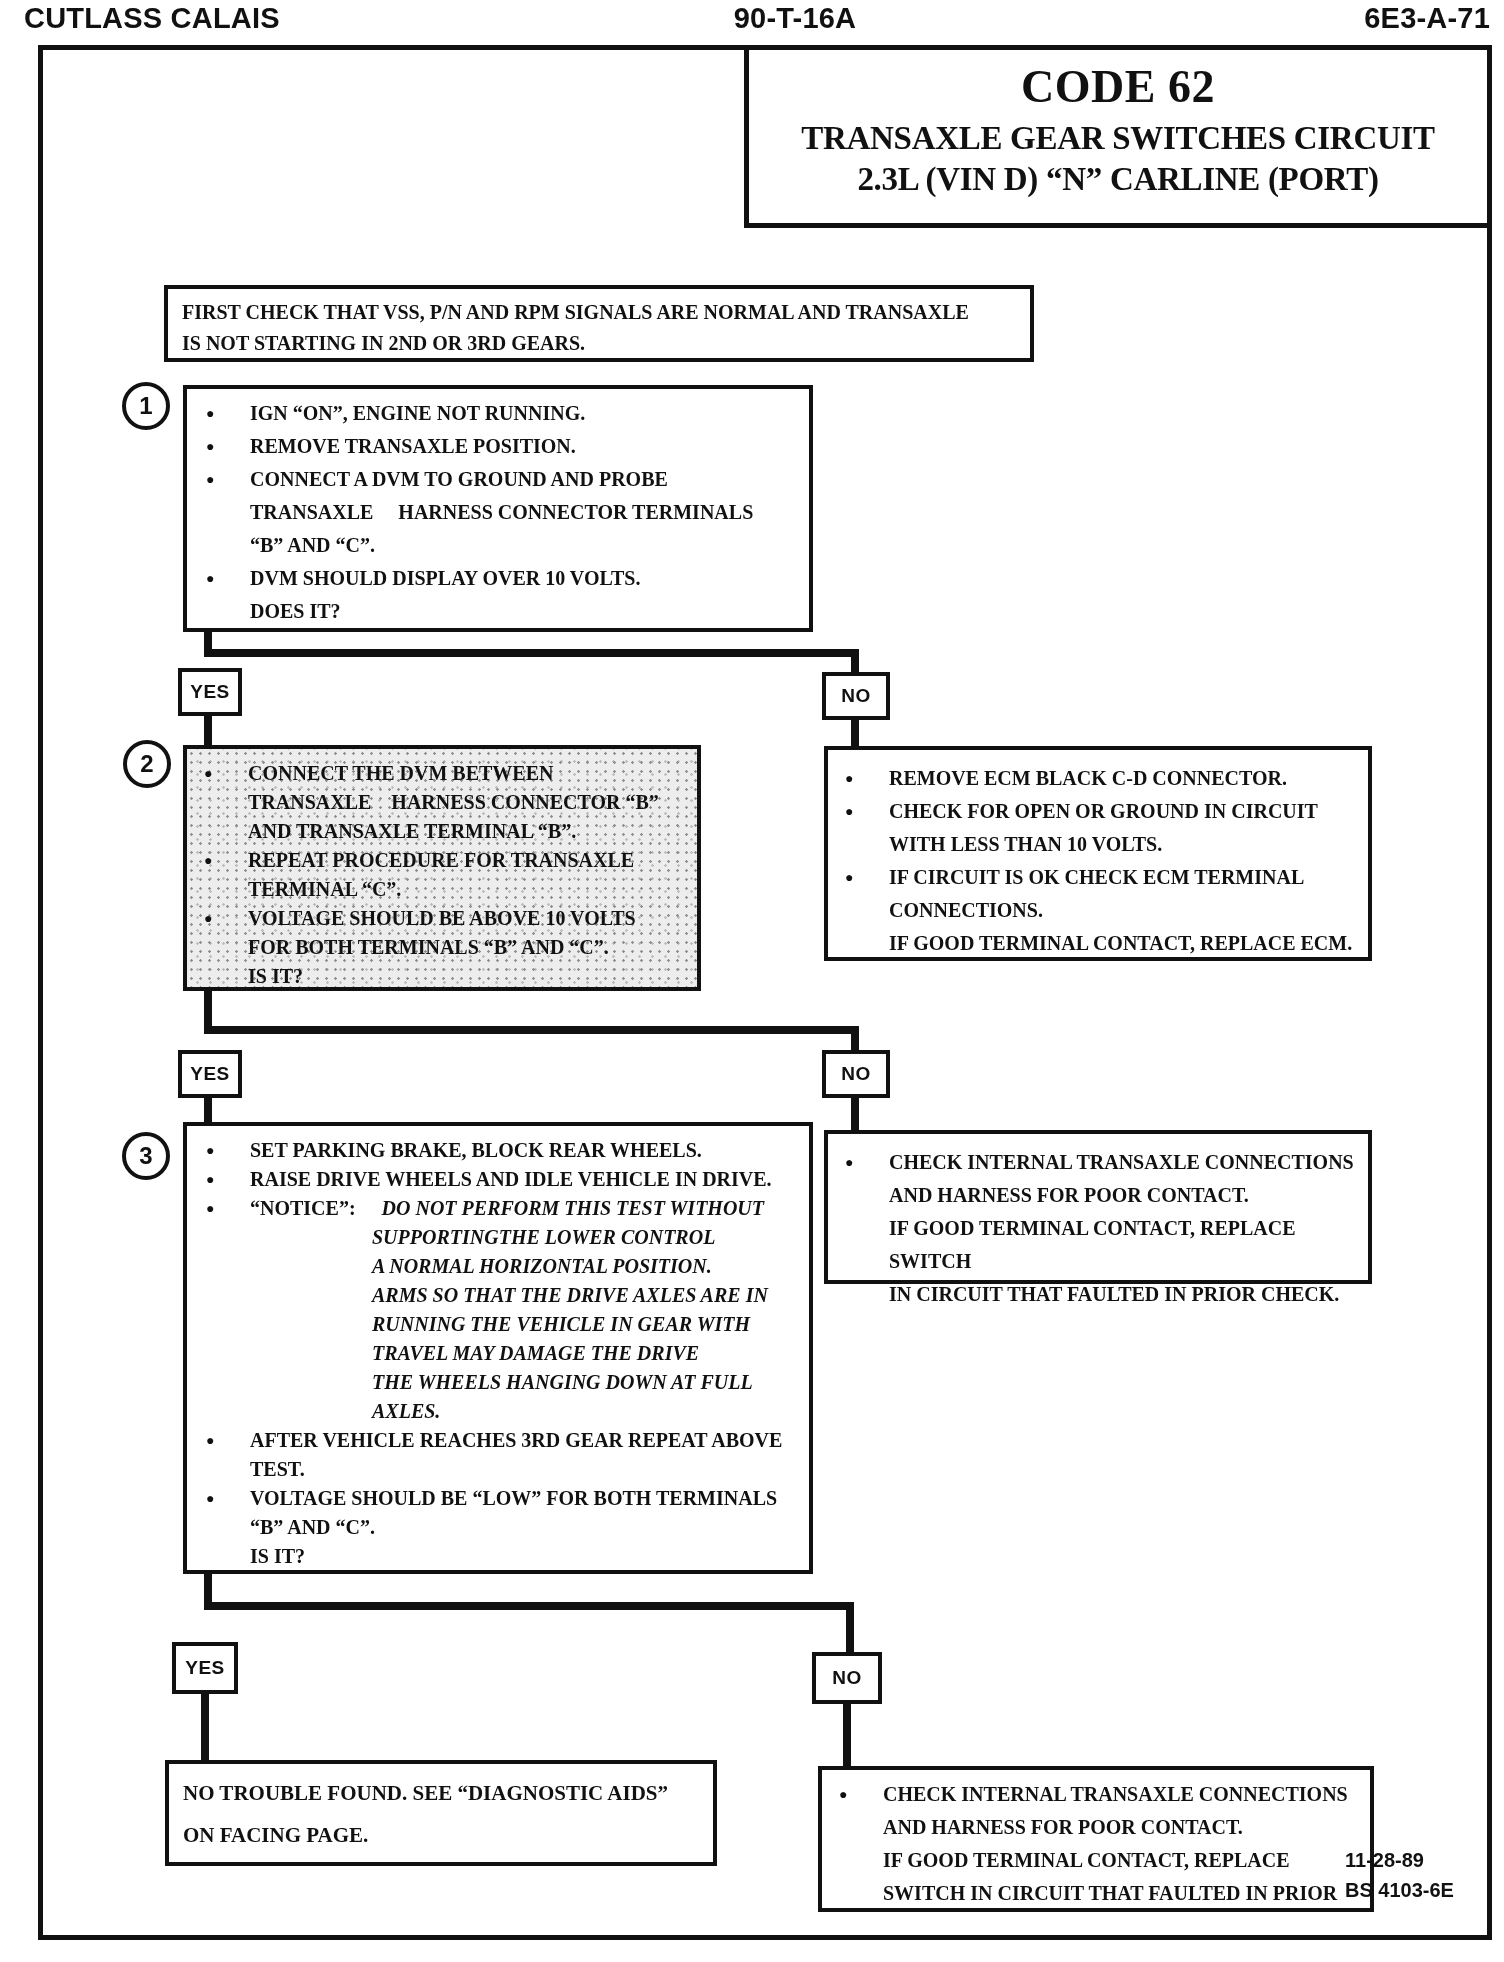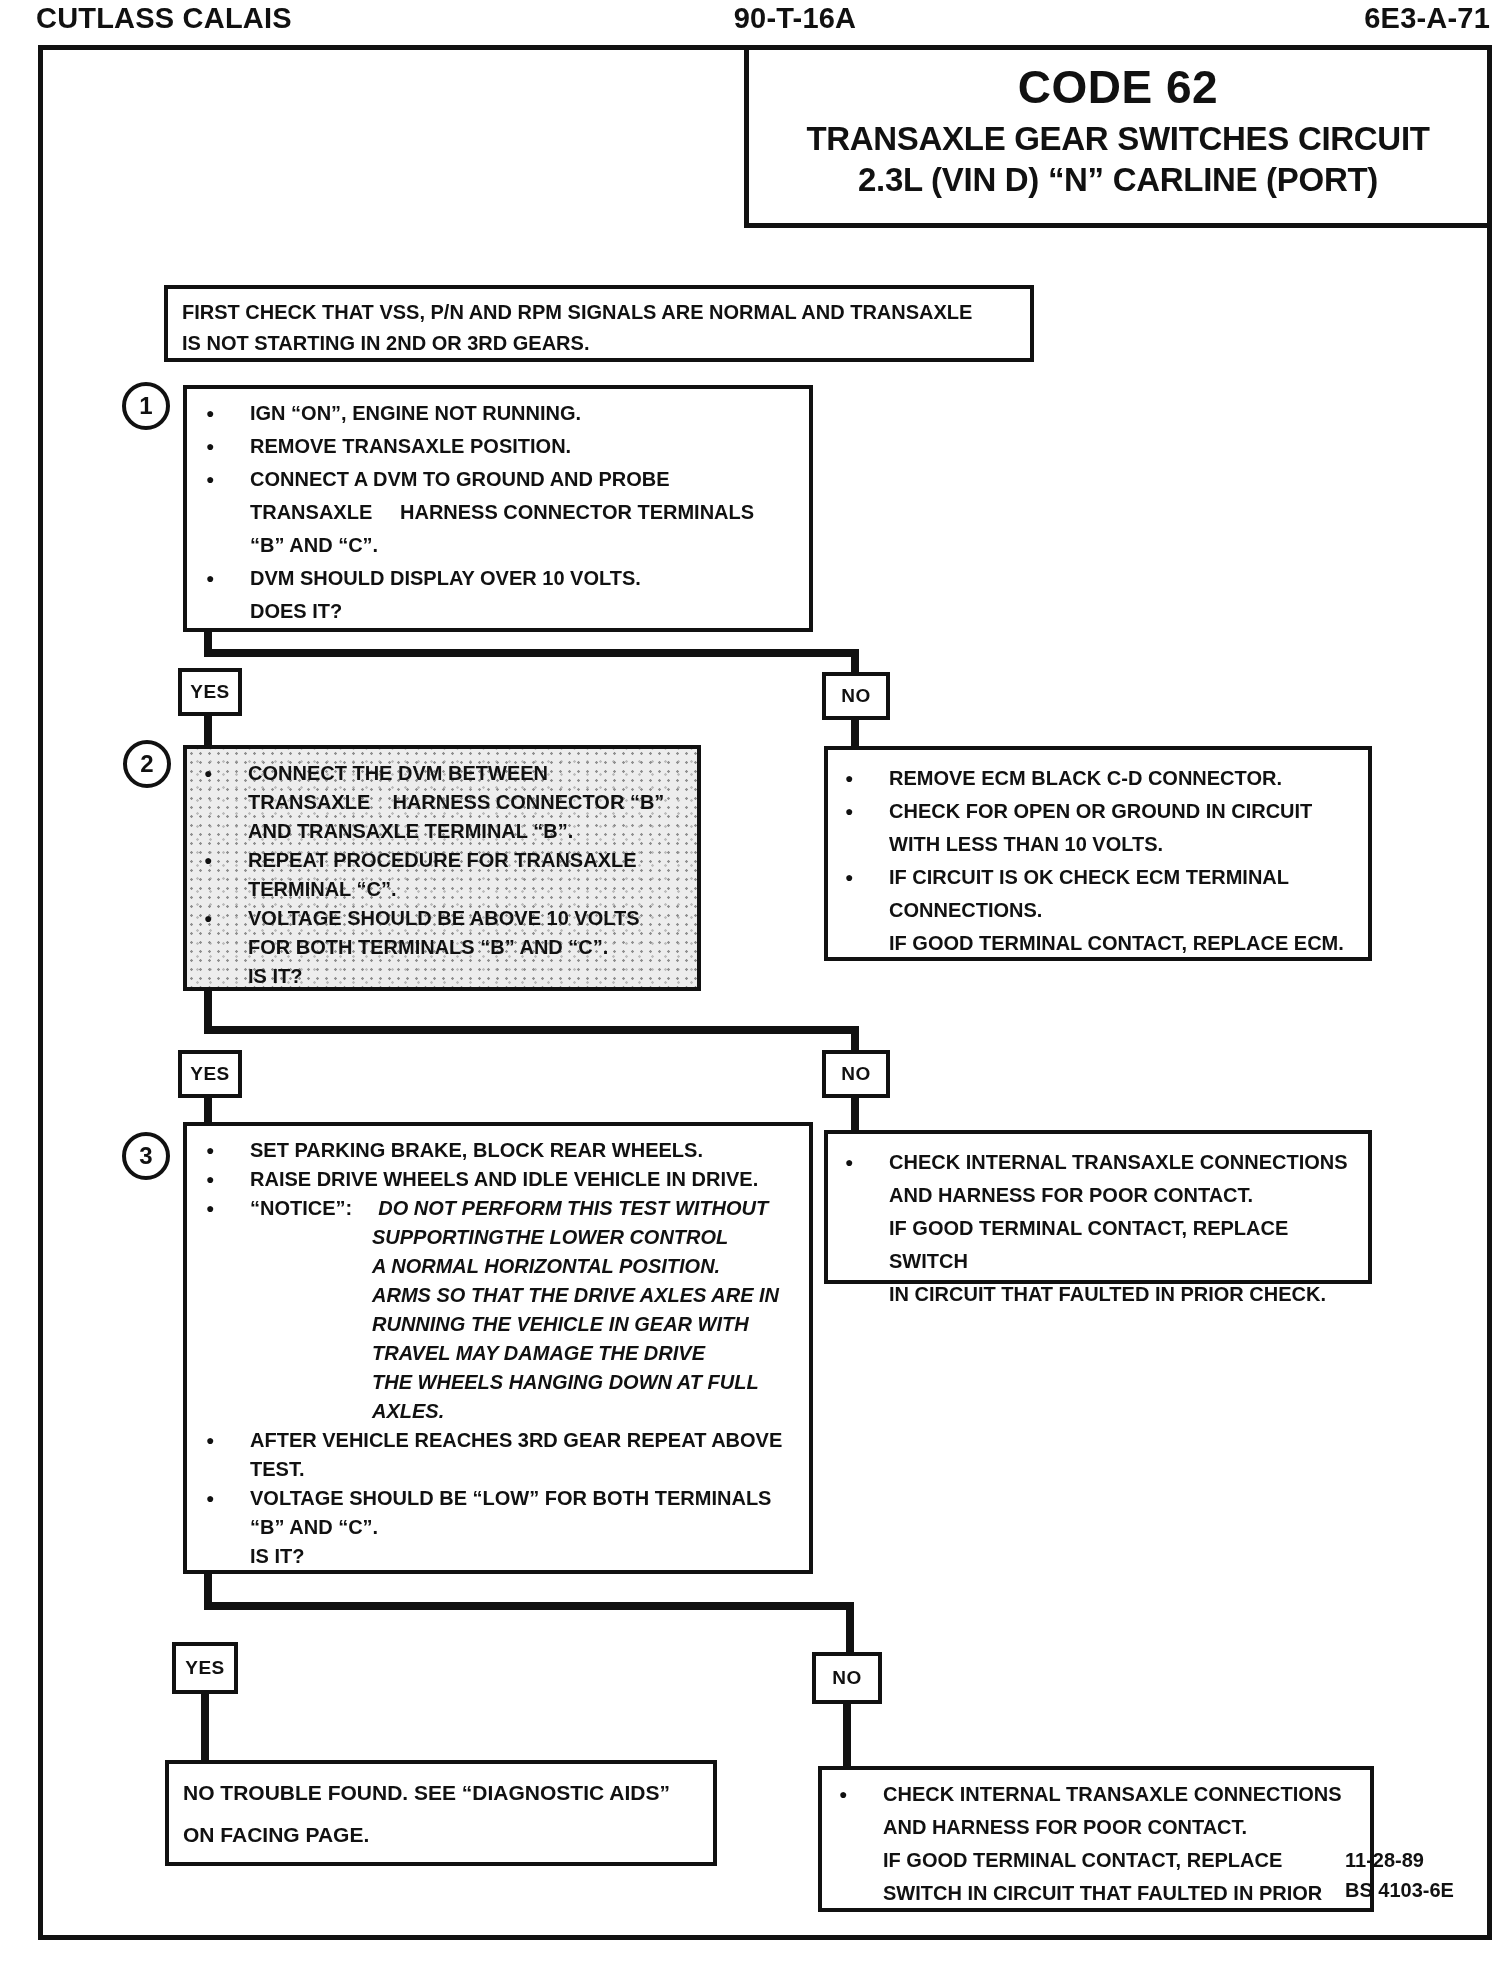--- a/index.html
+++ b/index.html
@@ -6,7 +6,7 @@
   .page{position:relative;width:1504px;height:1962px;background:#fff;overflow:hidden;
         font-family:"Liberation Sans",sans-serif;font-weight:700;color:#111;}
   .hdr{position:absolute;top:2px;font-size:29px;letter-spacing:0.2px;white-space:nowrap;}
-  .hdr-left{left:36px;}
+  .hdr-left{left:24px;}
   .hdr-center{left:795px;transform:translateX(-50%);}
   .hdr-right{right:14px;}
   .outer{position:absolute;left:38px;top:45px;width:1454px;height:1895px;

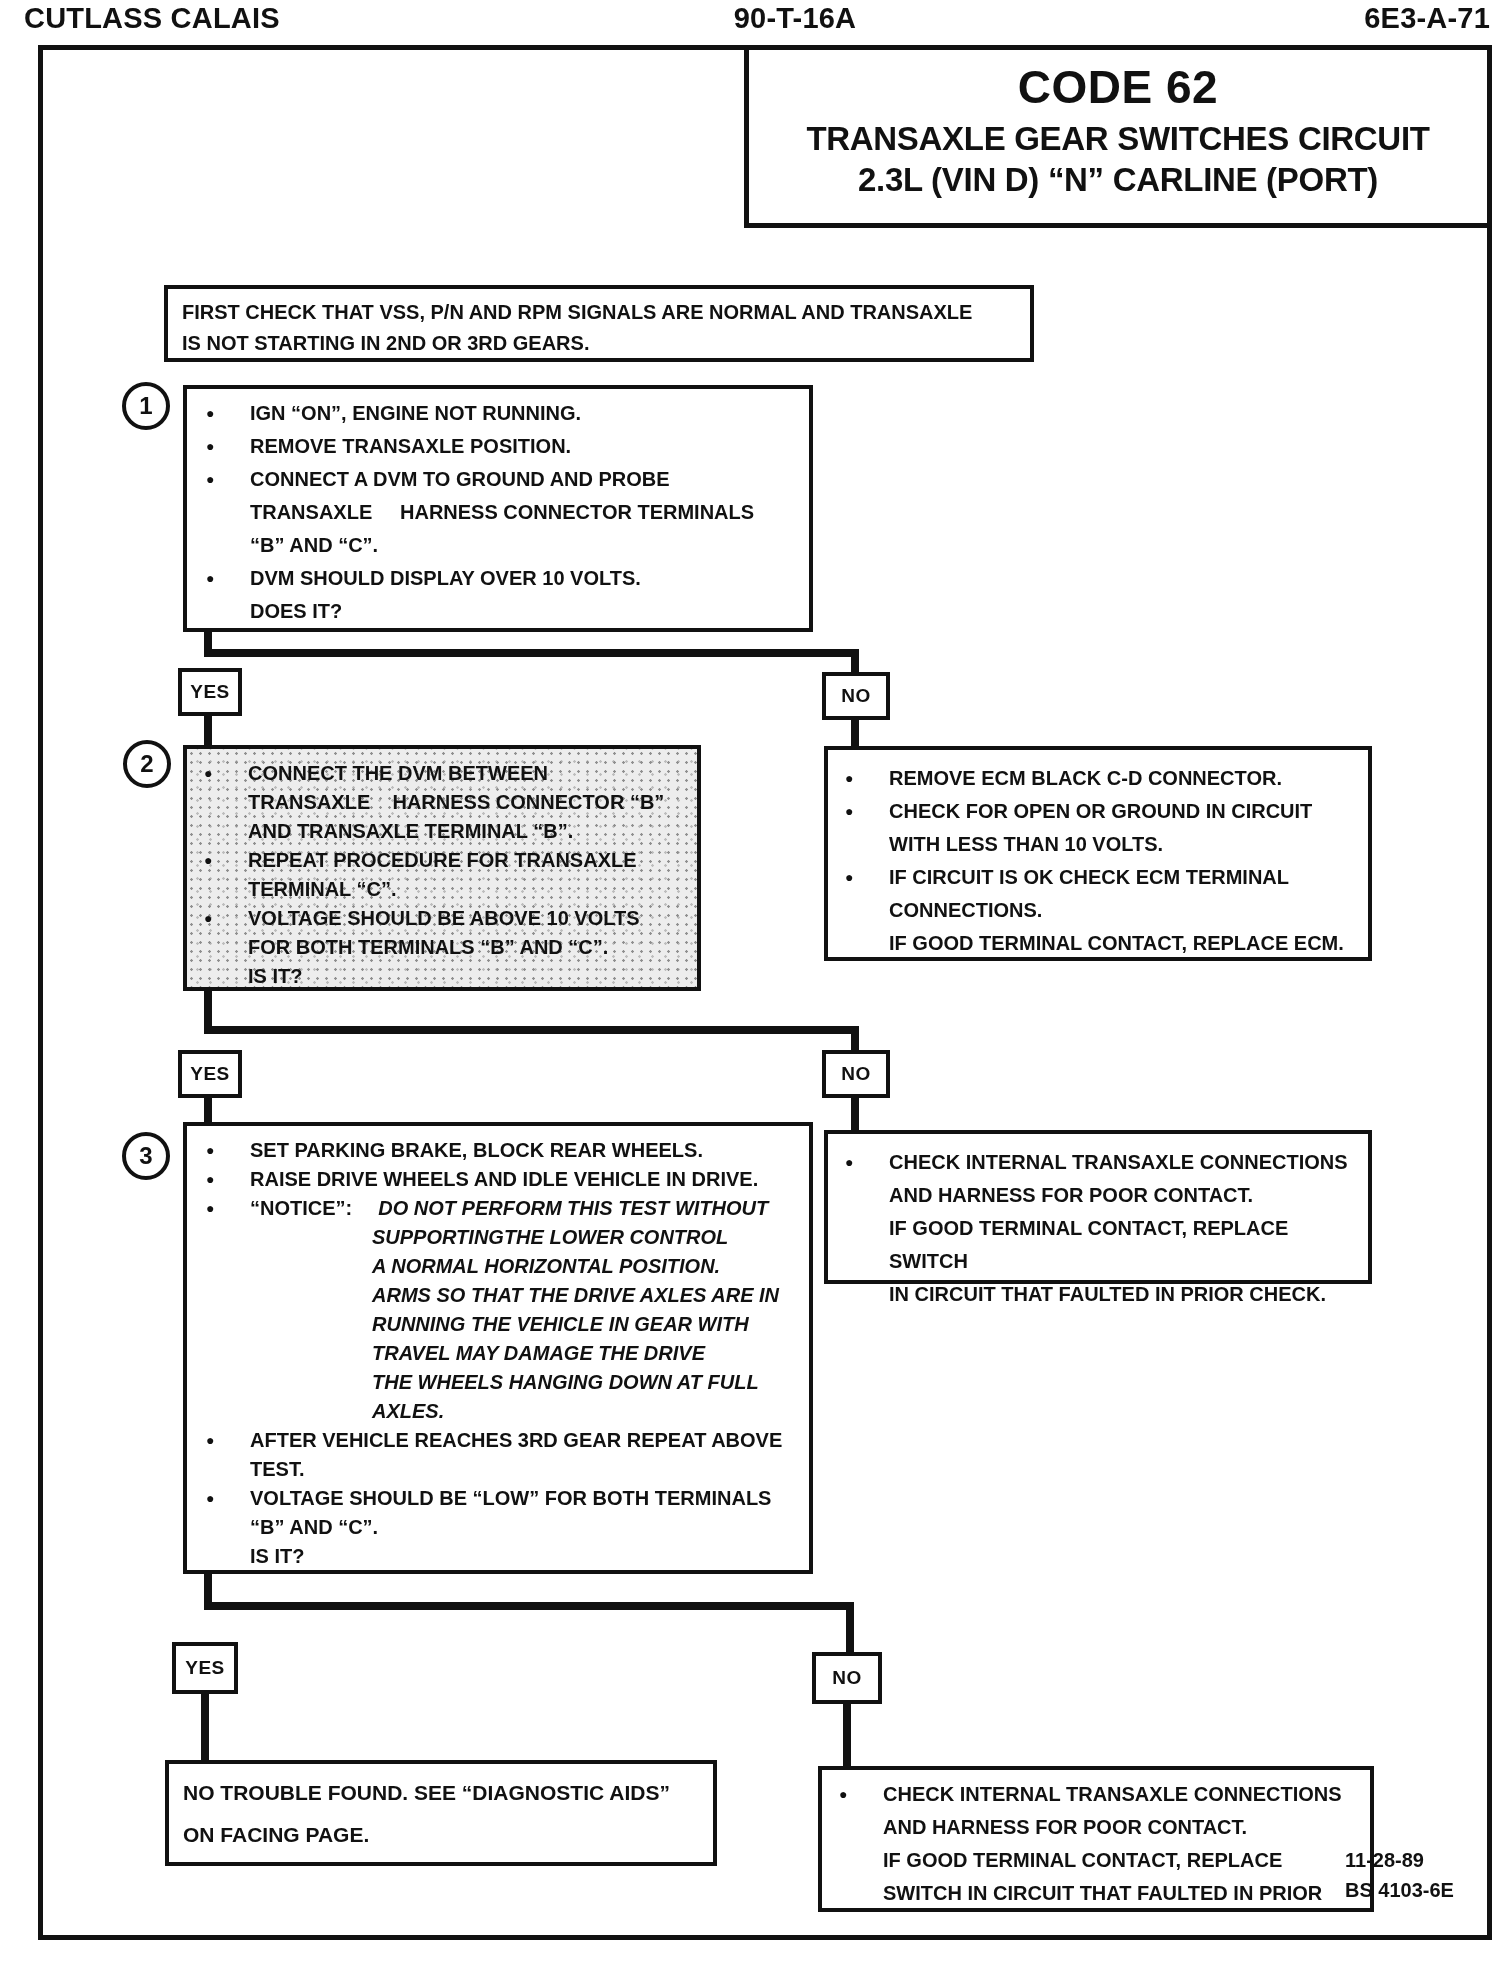--- a/index.html
+++ b/index.html
@@ -11,7 +11,7 @@
   .hdr-right{right:14px;}
   .outer{position:absolute;left:38px;top:45px;width:1454px;height:1895px;
          border:5px solid #111;box-sizing:border-box;}
-  .box{position:absolute;border:4px solid #111;background:#fff;box-sizing:border-box;}
+  .box{position:absolute;border:4px solid #111;background:#fff;box-sizing:border-box;font-family:Liberation Serif, serif;}
   .title-box{left:744px;top:45px;width:748px;height:183px;border-width:5px;text-align:center;}
   .t-code{font-size:46px;line-height:62px;letter-spacing:0.5px;margin-top:6px;}
   .t-sub{font-size:33px;line-height:41px;letter-spacing:-0.3px;}

